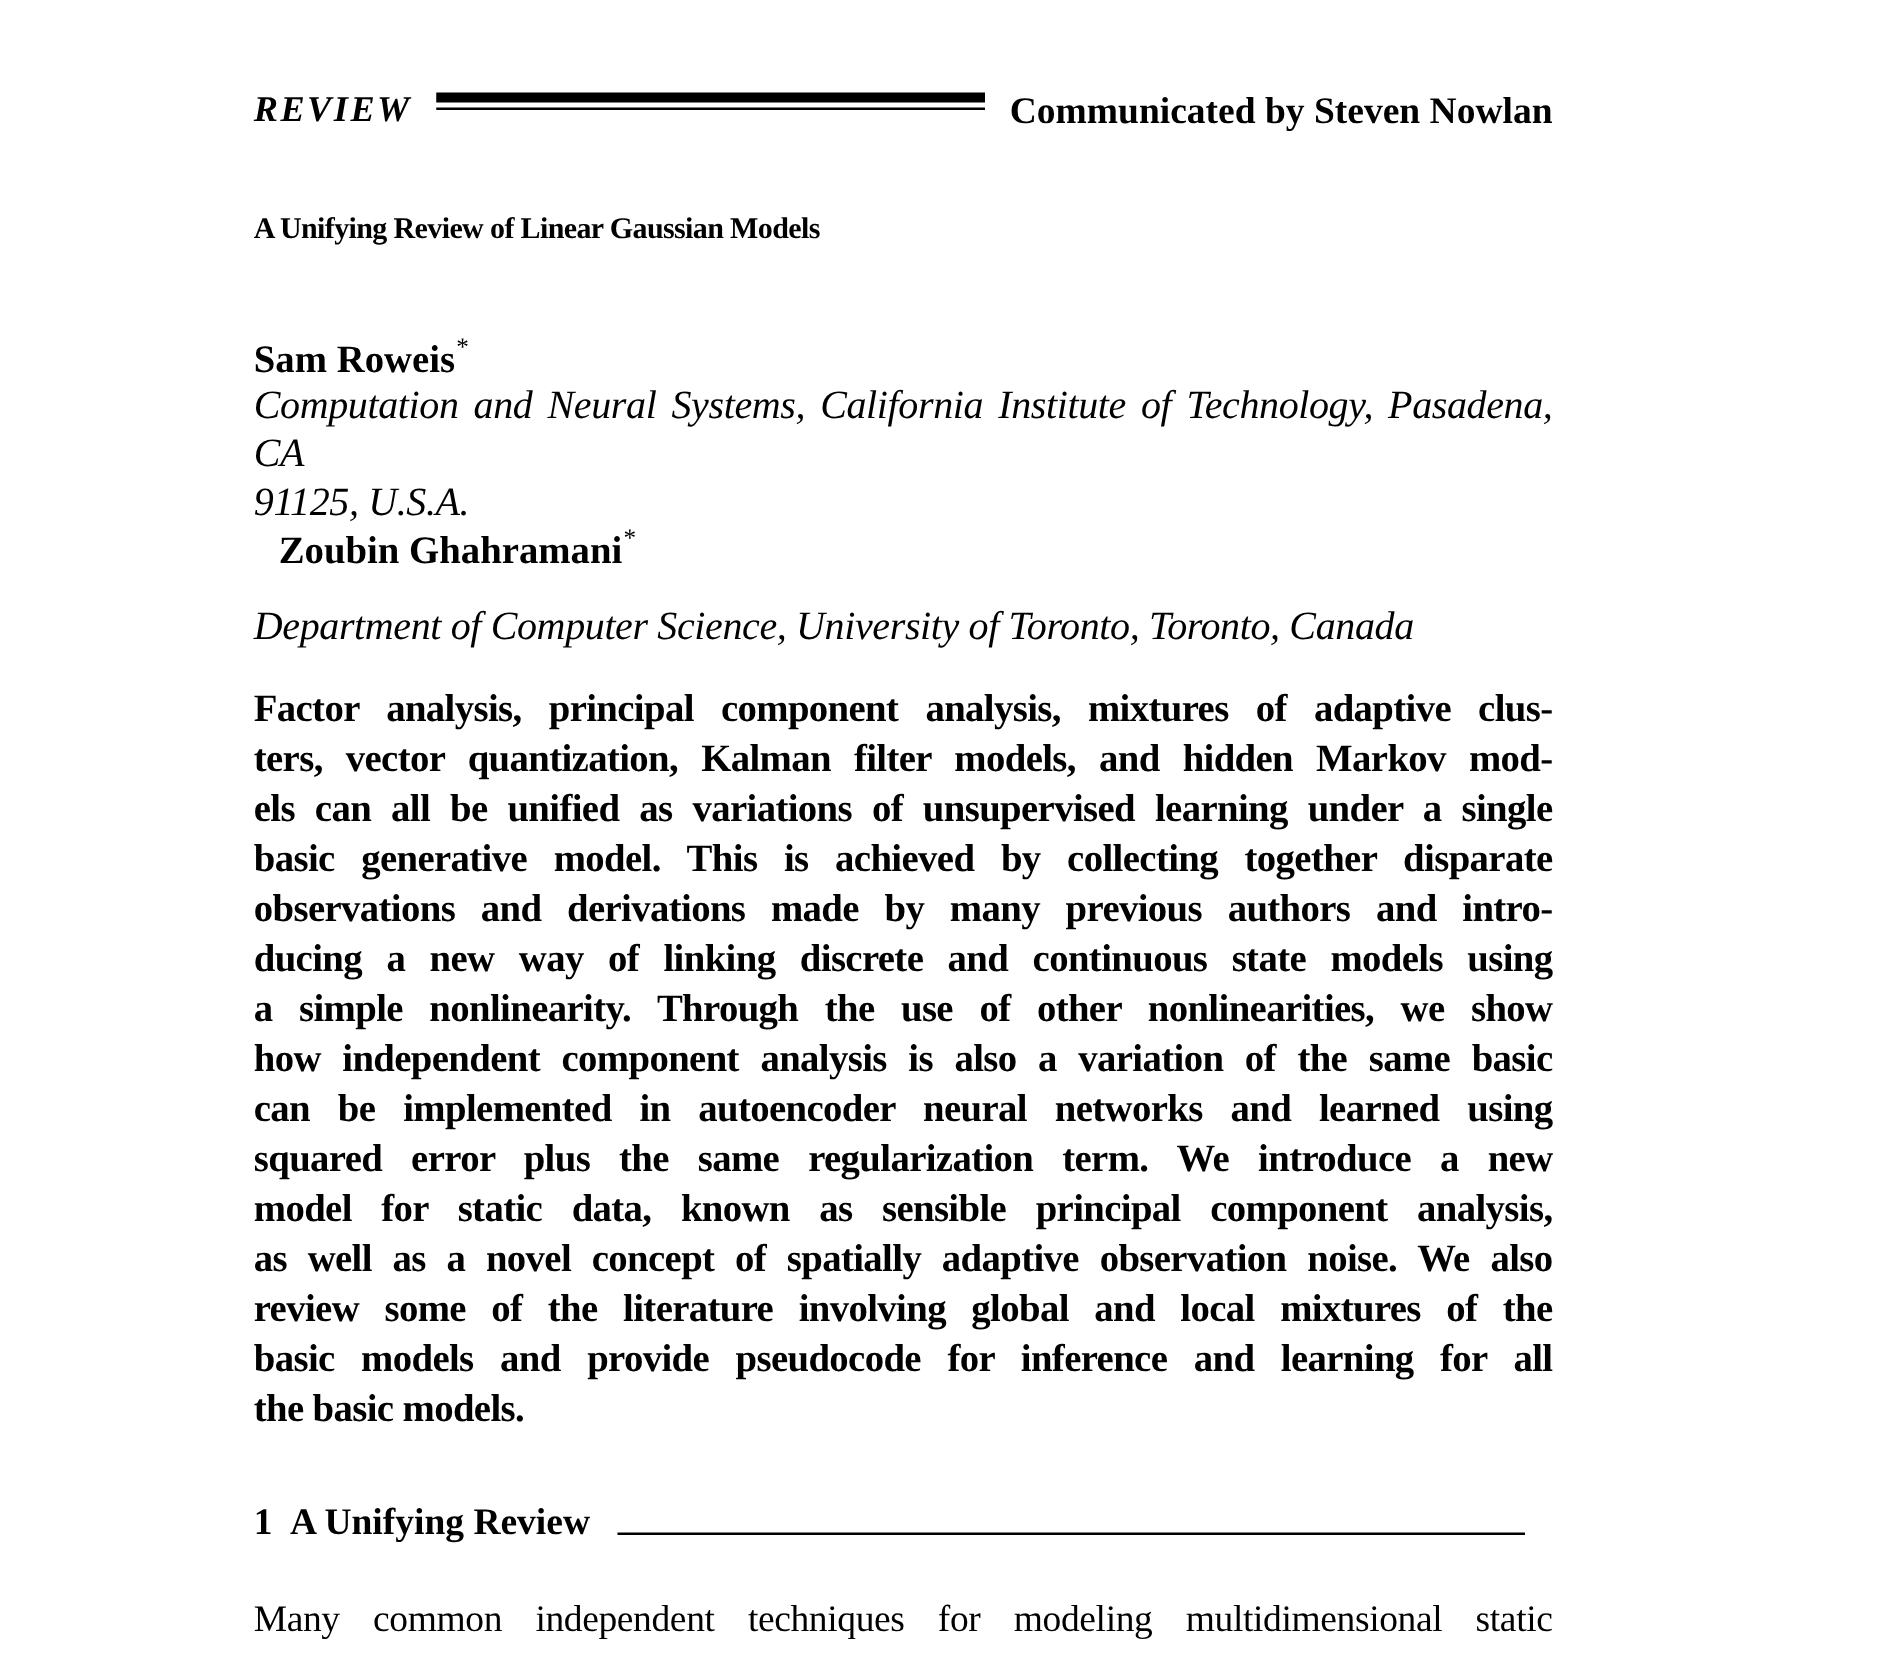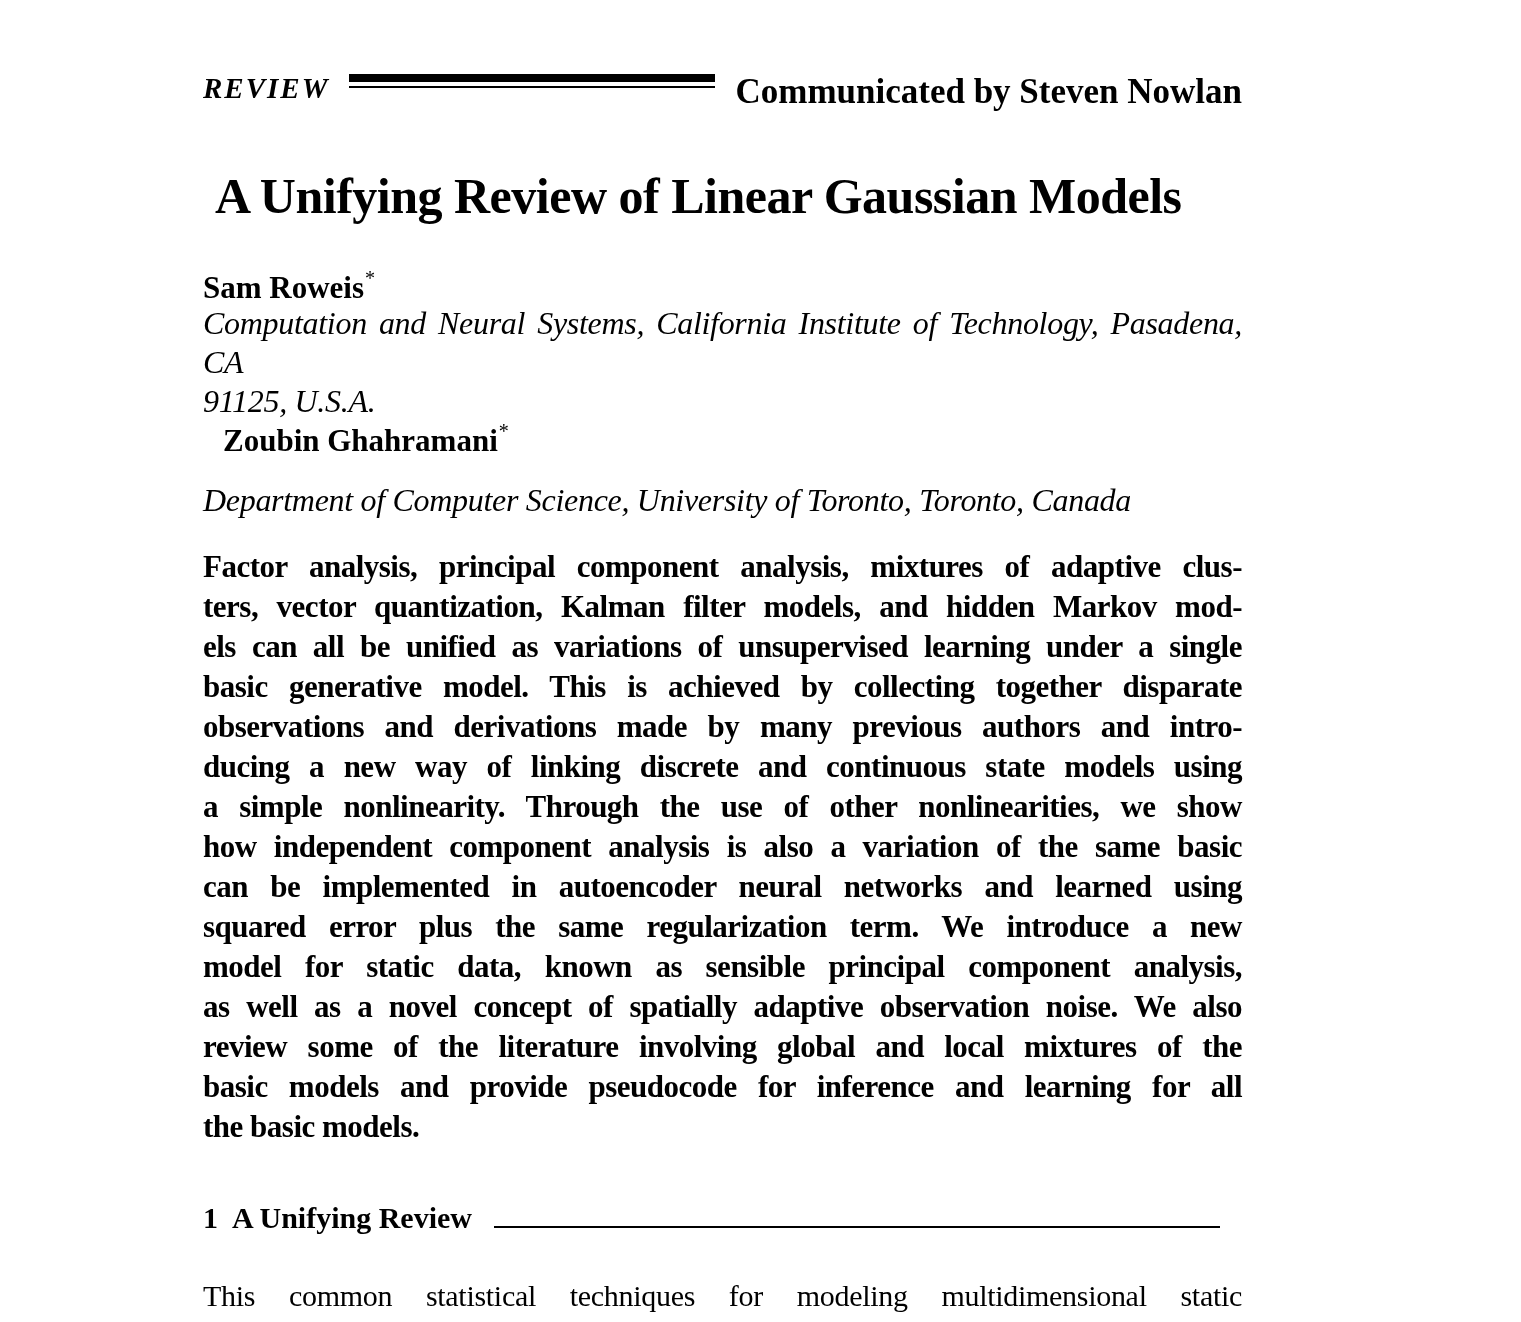--- a/index.html
+++ b/index.html
@@ -40,7 +40,7 @@
   .rule-gap   { height: 4px; }
   .rule-thin  { height: 2px; background: #000; }
   .communicated {
-    font-size: 35px;
+    font-size: 30px;
     font-weight: bold;
     white-space: nowrap;
   }

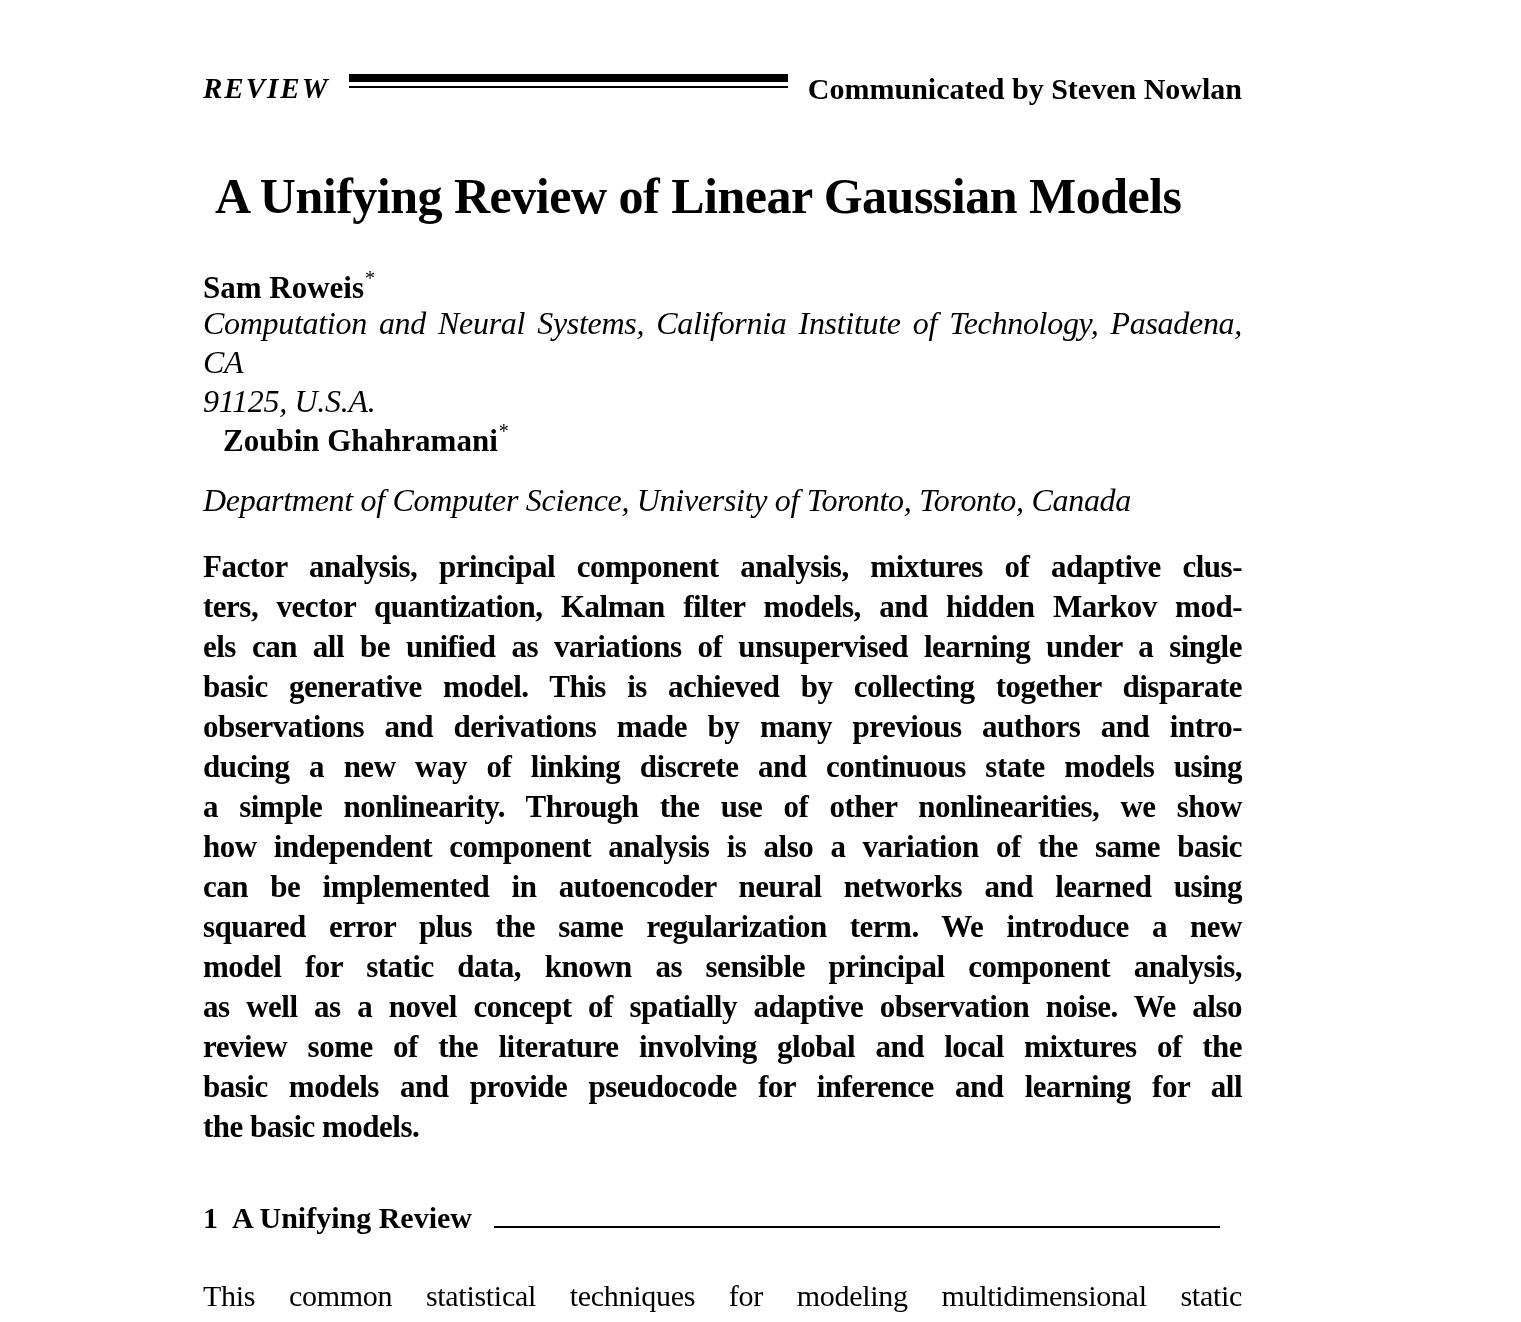--- a/index.html
+++ b/index.html
@@ -48,12 +48,11 @@
   
   .article-title {
     top: 171px;
-    font-size: 50px;
+    font-size: 24px;
     font-weight: bold;
     letter-spacing: -0.5px;
     line-height: 1;
     white-space: nowrap;
-    margin-left: 12px;
   }
 
   

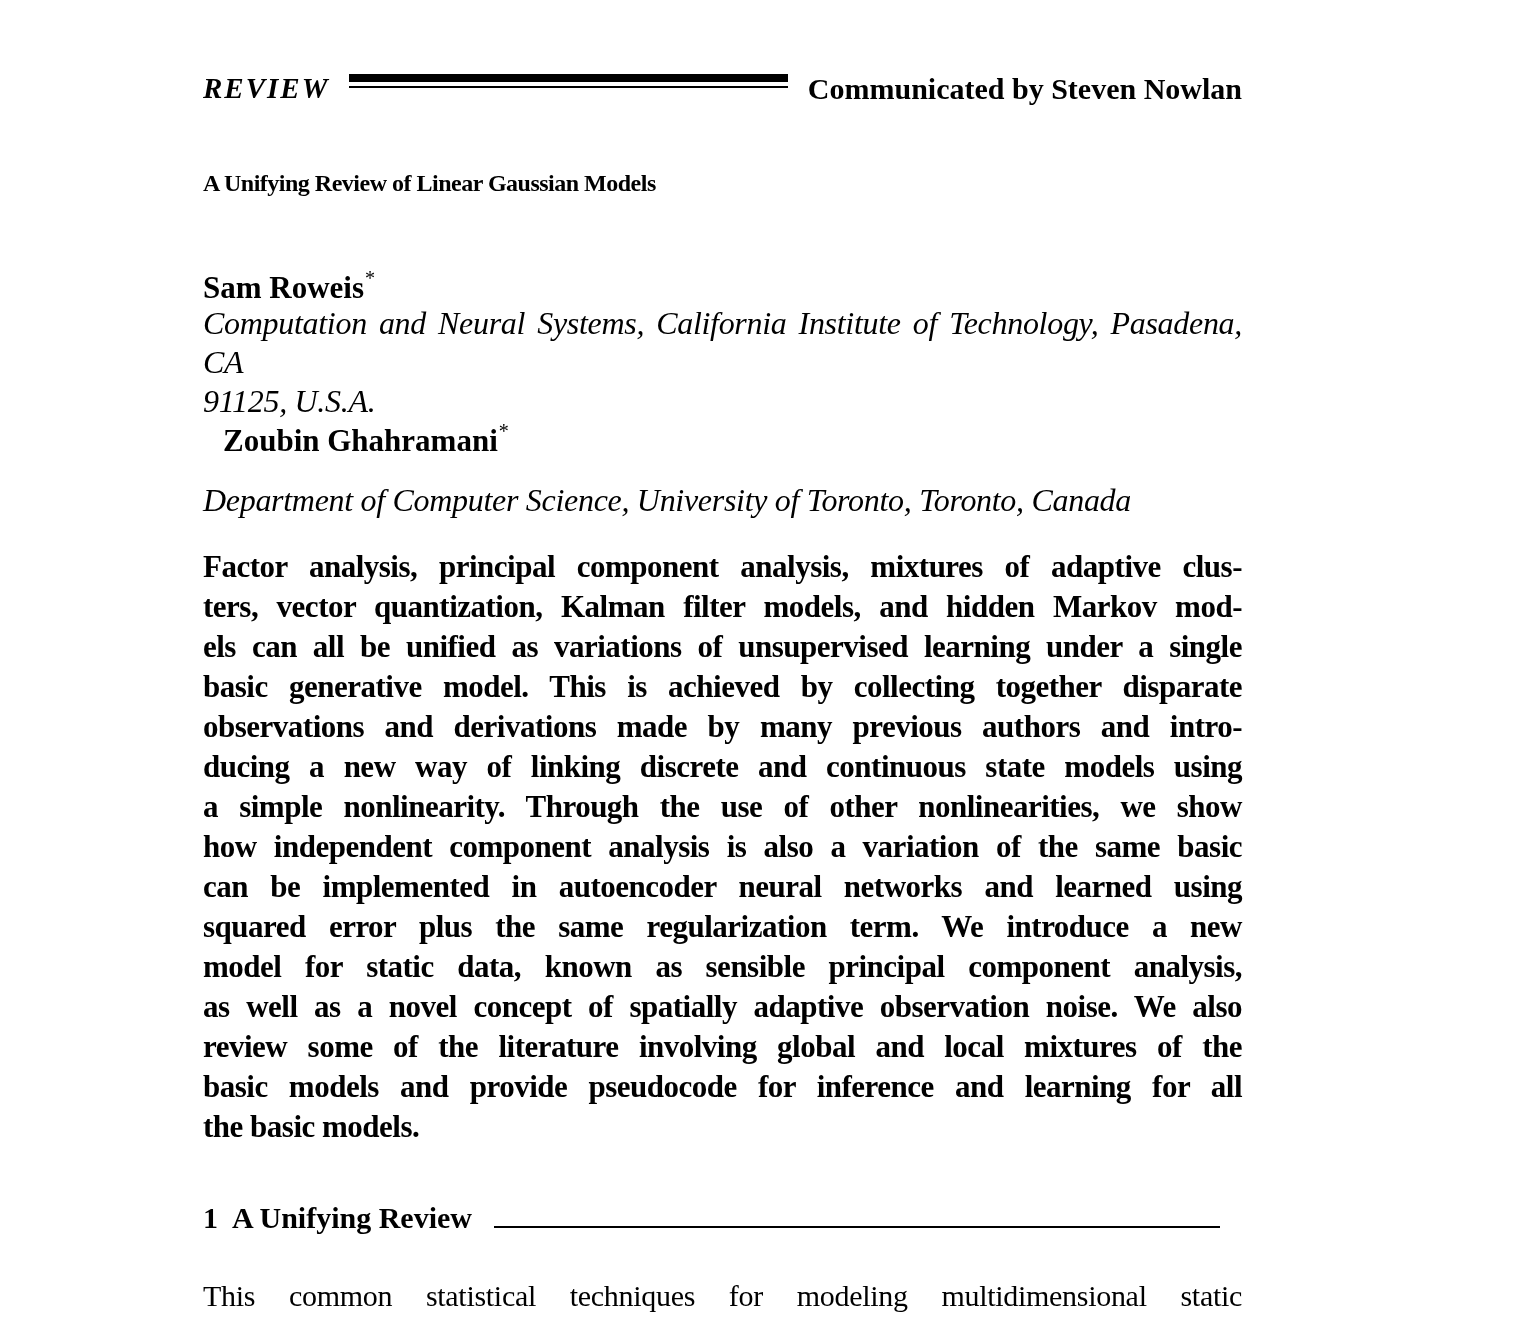--- a/index.html
+++ b/index.html
@@ -178,7 +178,7 @@
   </div>
 
   <div class="block body-text">
-    <div class="jline">This common statistical techniques for modeling multidimensional static</div>
+    <div class="jline">Many common independent techniques for modeling multidimensional static</div>
   </div>
 
 </div>

